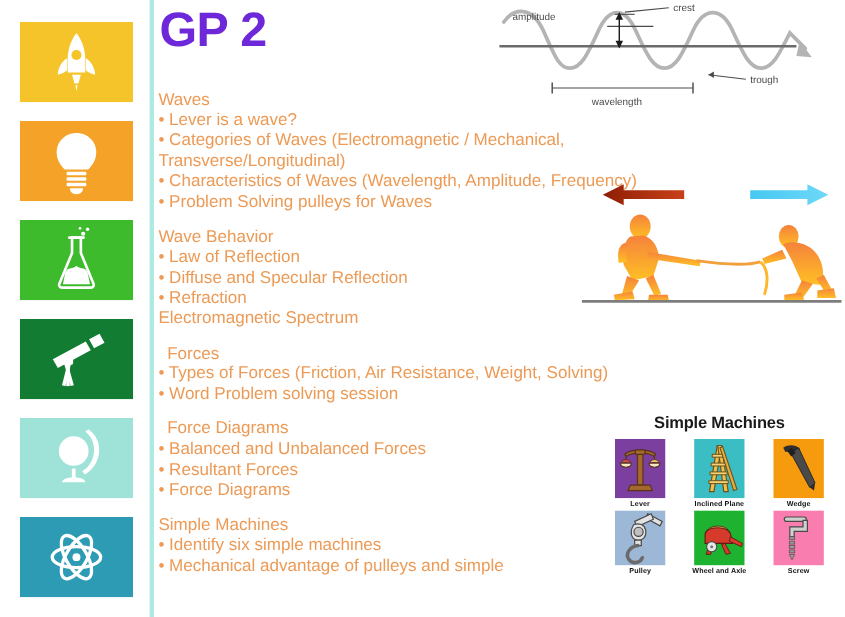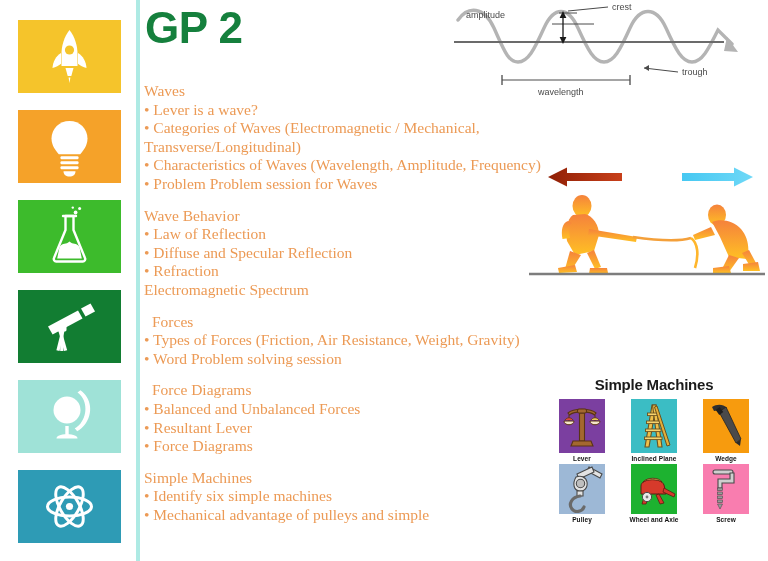--- a/index.html
+++ b/index.html
@@ -24,7 +24,7 @@
     position:absolute;left:145px;top:6px;
     font-family:"Liberation Sans", sans-serif;
     font-weight:bold;font-size:44px;line-height:44px;
-    color:#15803d;letter-spacing:-0.5px;
+    color:#6d28d9;letter-spacing:-0.5px;
   }
 
   

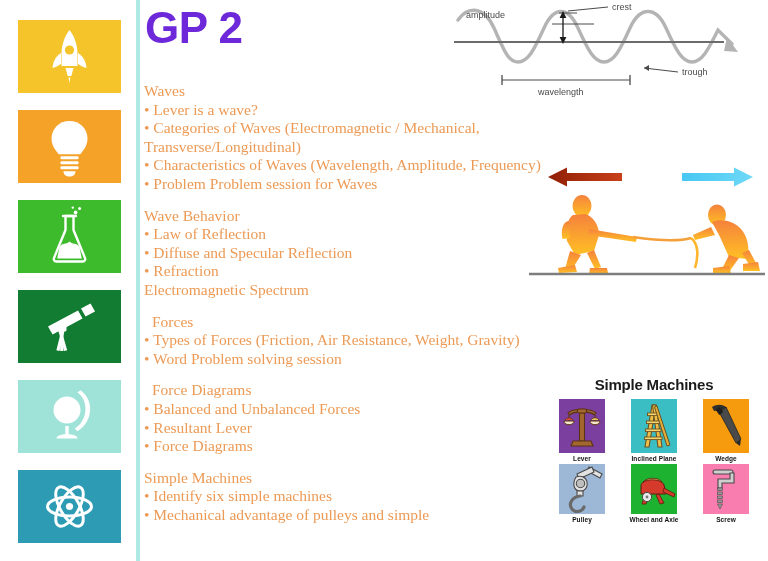--- a/index.html
+++ b/index.html
@@ -31,7 +31,7 @@
   .body-text{
     position:absolute;left:144px;top:82px;width:470px;
     color:#ec9a55;
-    font-family:Liberation Serif, serif;
+    font-family:Liberation Sans, sans-serif;
     font-size:15.5px;line-height:18.6px;
   }
   .body-text .ln{white-space:pre-wrap;}

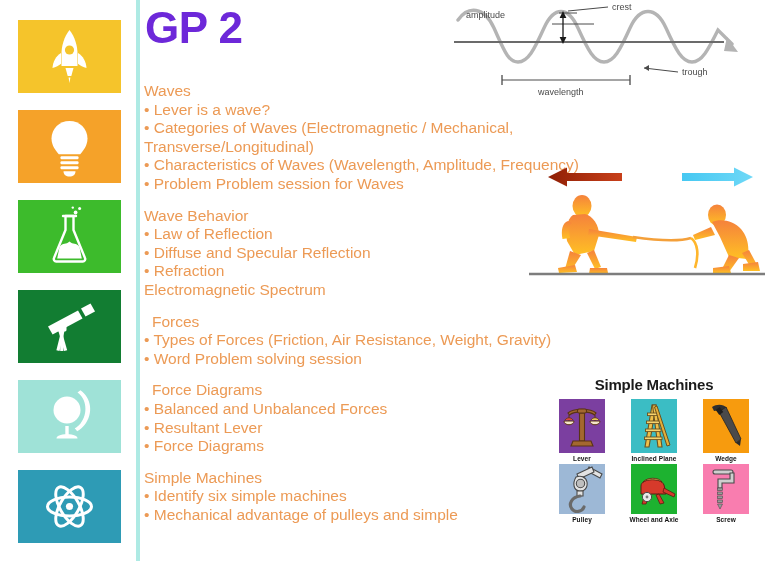--- a/index.html
+++ b/index.html
@@ -178,7 +178,7 @@
       <div class="ln">• Categories of Waves (Electromagnetic / Mechanical,</div>
       <div class="ln">Transverse/Longitudinal)</div>
       <div class="ln">• Characteristics of Waves (Wavelength, Amplitude, Frequency)</div>
-      <div class="ln">• Problem Problem session for Waves</div>
+      <div class="ln">• Problem Solving pulleys for Waves</div>
     </div>
     <div class="gap"></div>
 

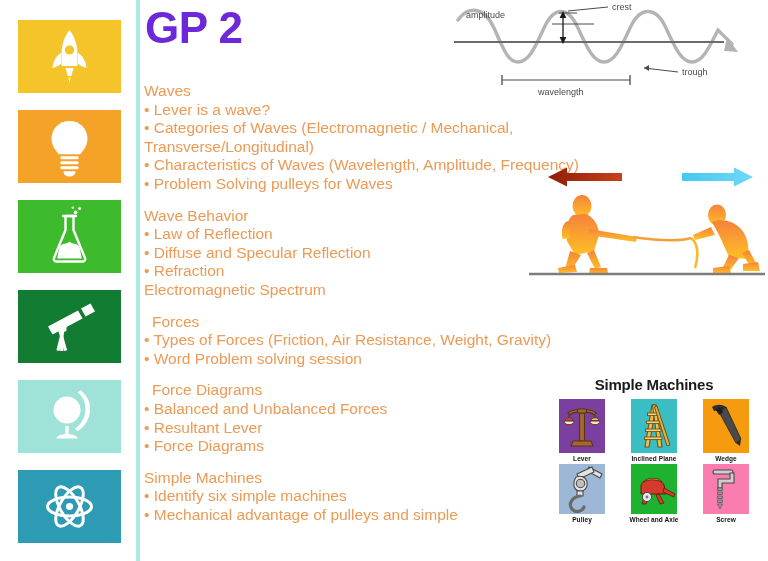--- a/index.html
+++ b/index.html
@@ -193,7 +193,7 @@
 
     <div>
       <div class="ln indent">Forces</div>
-      <div class="ln">• Types of Forces (Friction, Air Resistance, Weight, Gravity)</div>
+      <div class="ln">• Types of Forces (Friction, Air Resistance, Weight, Solving)</div>
       <div class="ln">• Word Problem solving session</div>
     </div>
     <div class="gap"></div>

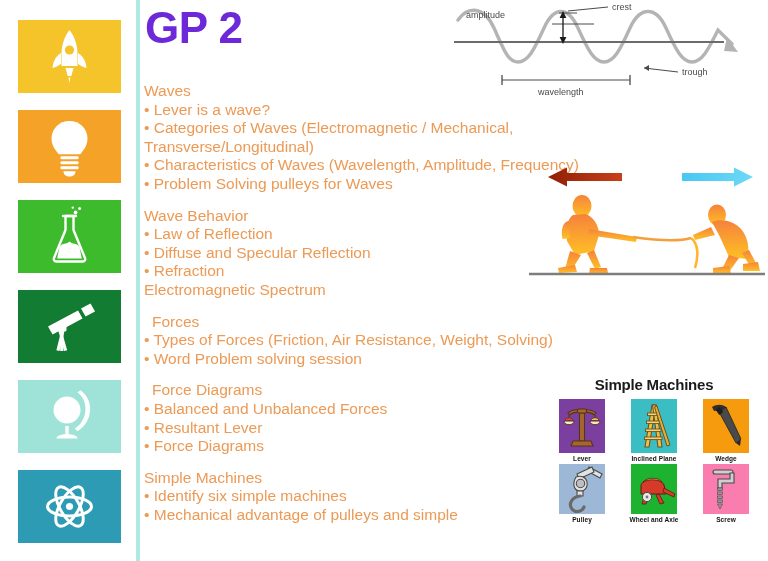--- a/index.html
+++ b/index.html
@@ -201,7 +201,7 @@
     <div>
       <div class="ln indent">Force Diagrams</div>
       <div class="ln">• Balanced and Unbalanced Forces</div>
-      <div class="ln">• Resultant Lever</div>
+      <div class="ln">• Resultant Forces</div>
       <div class="ln">• Force Diagrams</div>
     </div>
     <div class="gap"></div>

